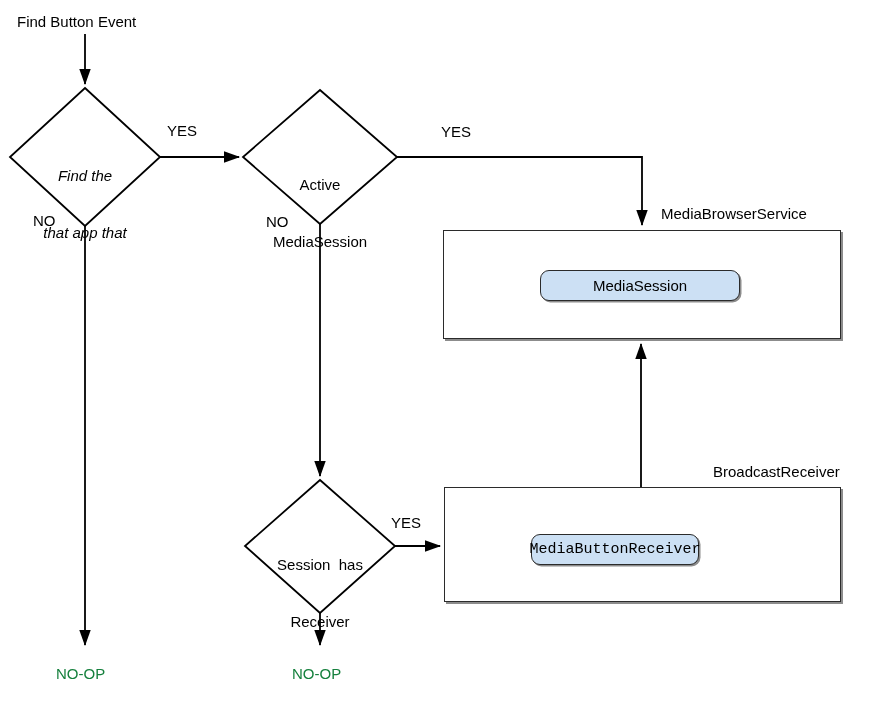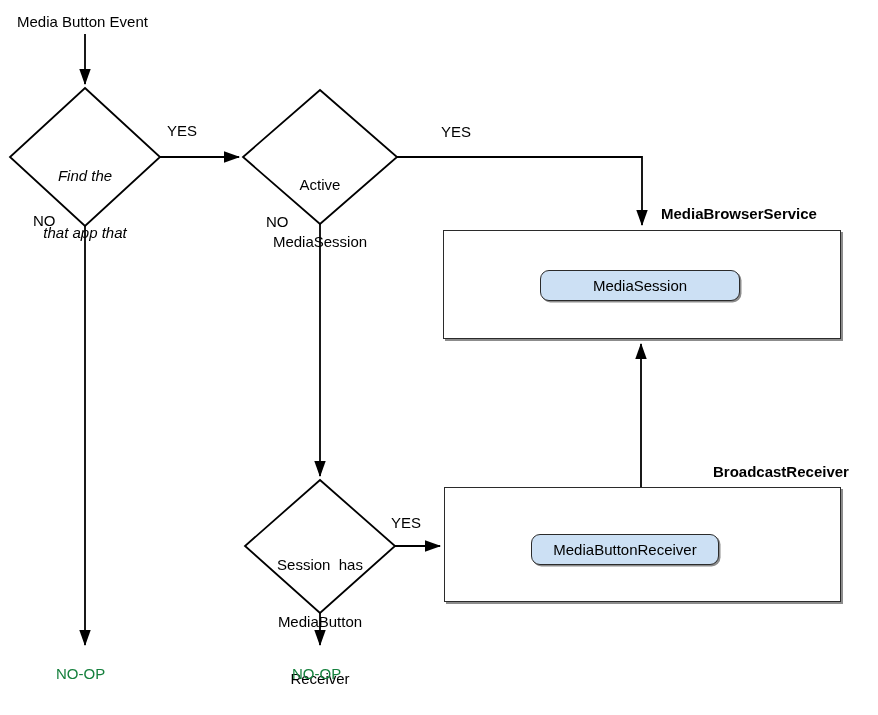--- a/index.html
+++ b/index.html
@@ -107,7 +107,7 @@
     <line x1="641" y1="487" x2="641" y2="344" stroke="#000000" stroke-width="1.8" marker-end="url(#arrowhead)"></line>
   </svg>
 
-  <div class="lbl" style="left:17px; top:13px;">Media Button Event</div>
+  <div class="lbl" style="left:17px; top:13px;">Find Button Event</div>
 
   <div class="diamond-text" style="left:10px; top:128px; width:150px;font-style:italic;">
     <div>Find the</div>

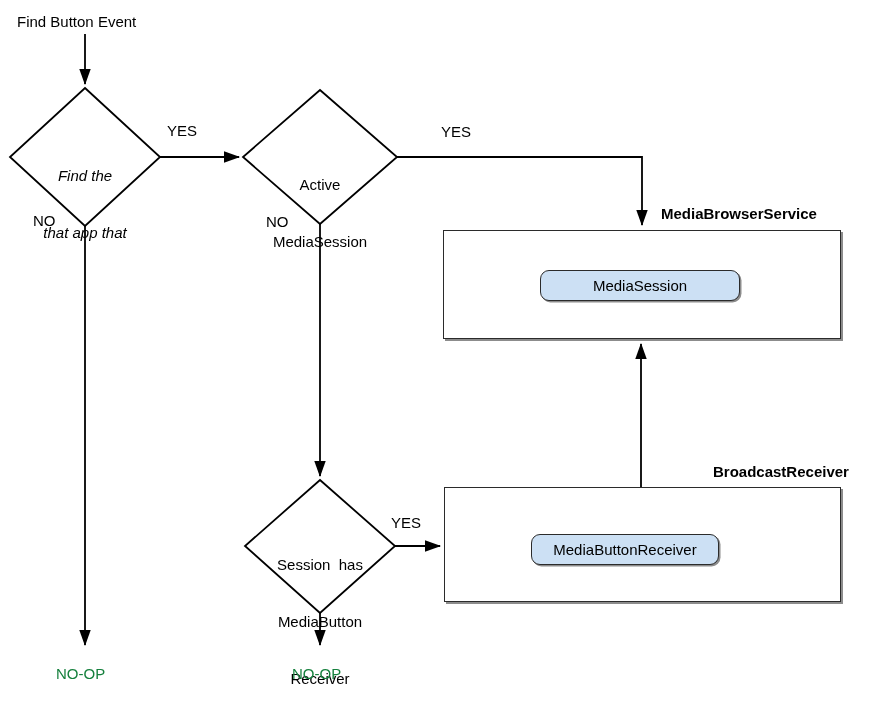--- a/index.html
+++ b/index.html
@@ -33,7 +33,7 @@
     line-height: 1.18;
   }
   .lbl-bold {
-    font-weight: bold;
+    font-weight: normal;
   }
   .diamond-text {
     position: absolute;

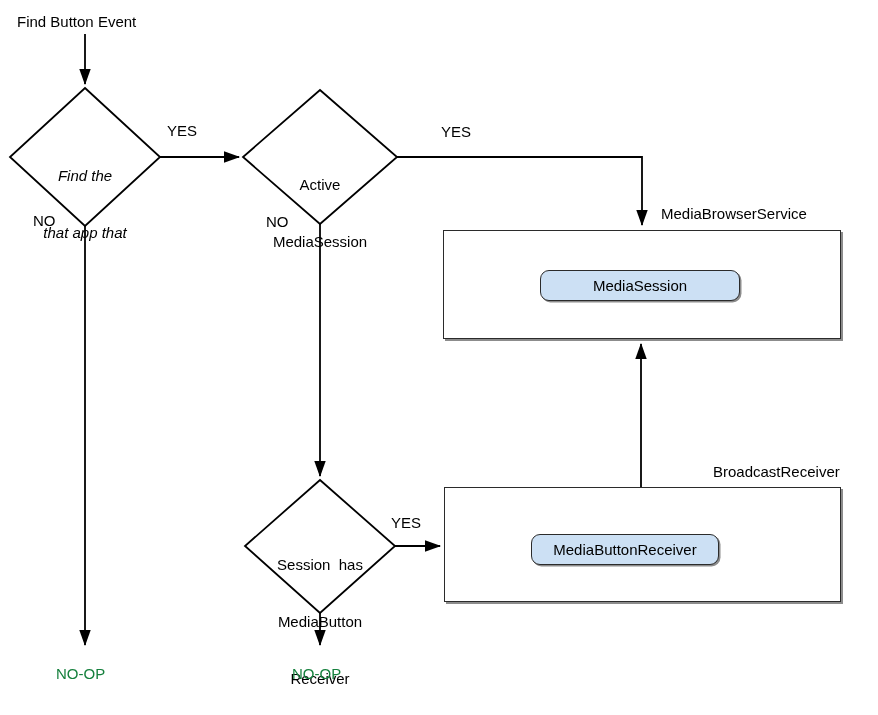--- a/index.html
+++ b/index.html
@@ -139,7 +139,7 @@
 
   <div class="container-box" style="left:444px; top:487px; width:397px; height:115px;"></div>
   <div class="lbl lbl-bold" style="left:713px; top:463px;">BroadcastReceiver</div>
-  <div class="pill" style="left:531px; top:534px; width:188px; height:31px;">MediaButtonReceiver</div>
+  <div class="pill" style="left:531px; top:534px; width:168px; height:31px;font-family:Liberation Mono, monospace;">MediaButtonReceiver</div>
 
   <div class="term-label" style="left:56px; top:665px;">NO-OP</div>
   <div class="term-label" style="left:292px; top:665px;">NO-OP</div>

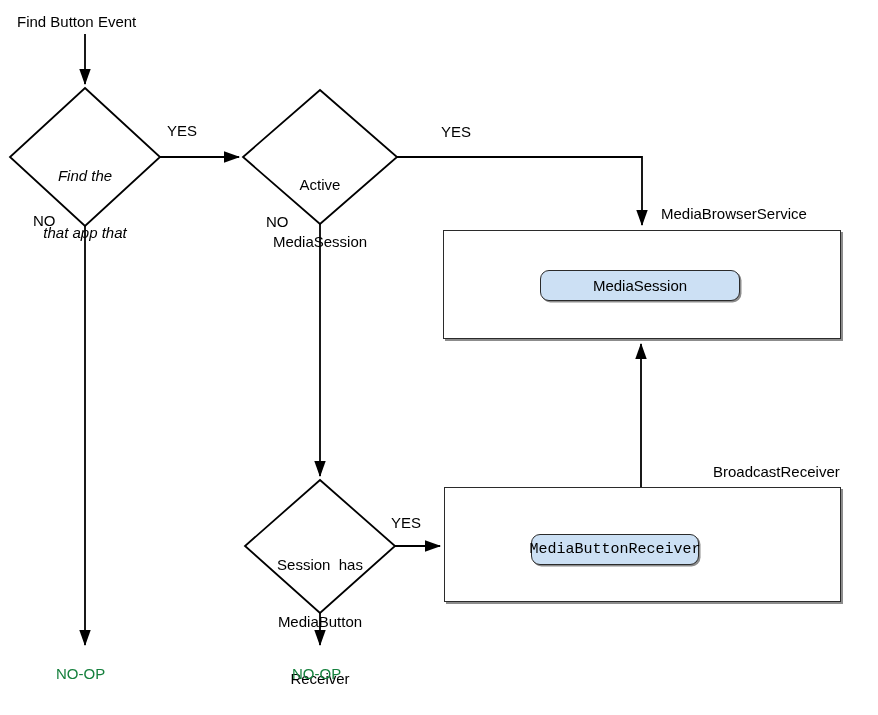--- a/index.html
+++ b/index.html
@@ -127,7 +127,6 @@
 
   <div class="diamond-text" style="left:245px; top:517px; width:150px;">
     <div>Session  has</div>
-    <div>MediaButton</div>
     <div>Receiver</div>
   </div>
 

